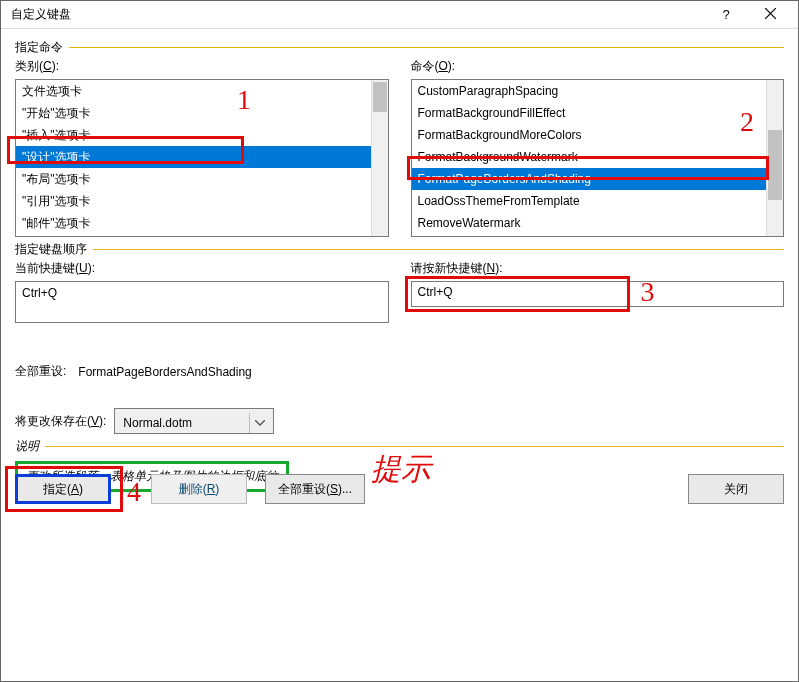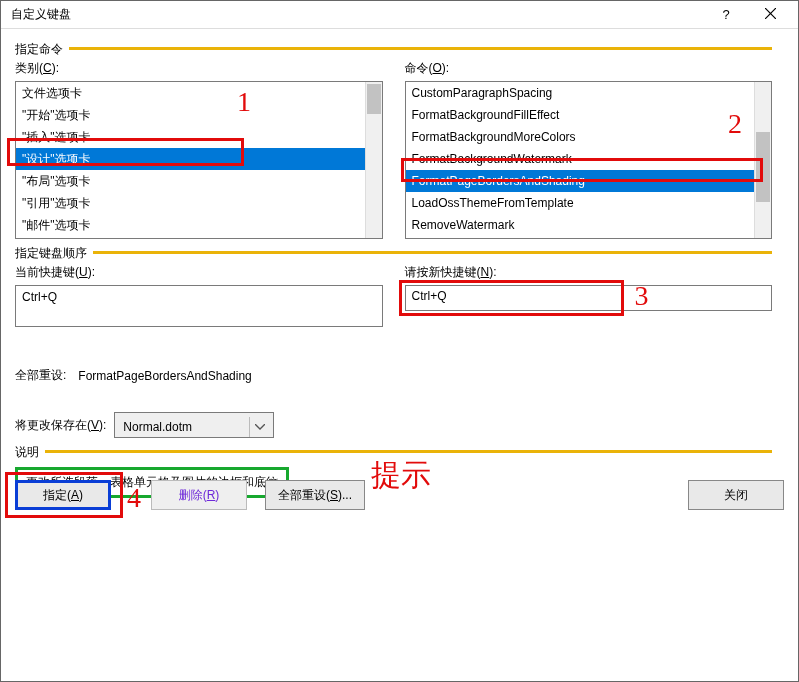--- a/index.html
+++ b/index.html
@@ -37,8 +37,8 @@
   }
   .fieldset {
     border: none;
-    border-top: 3px solid #eab308;
-    margin: 6px 12px 12px 0;
+    border-top: 1px solid #eab308;
+    margin: 6px 0 12px 0;
     padding: 10px 0 0 0;
     position: relative;
   }

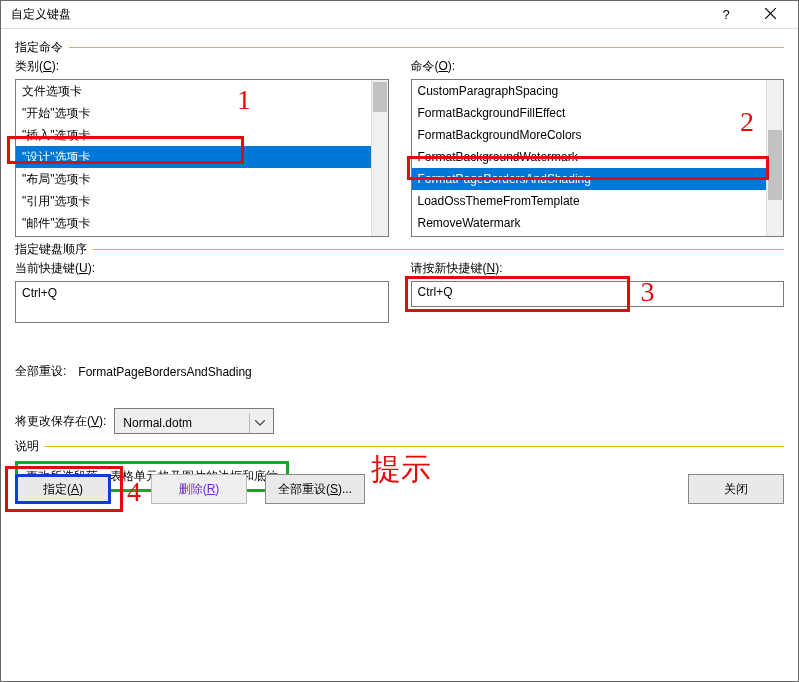--- a/index.html
+++ b/index.html
@@ -265,7 +265,7 @@
       </div>
     </div>
 
-    <div class="fieldset" style="position:relative;">
+    <div class="fieldset" style="position:relative;font-style:italic;">
       <span class="legend">说明</span>
       <div class="desc-box">
         <span>更改所选段落、表格单元格及图片的边框和底纹</span>

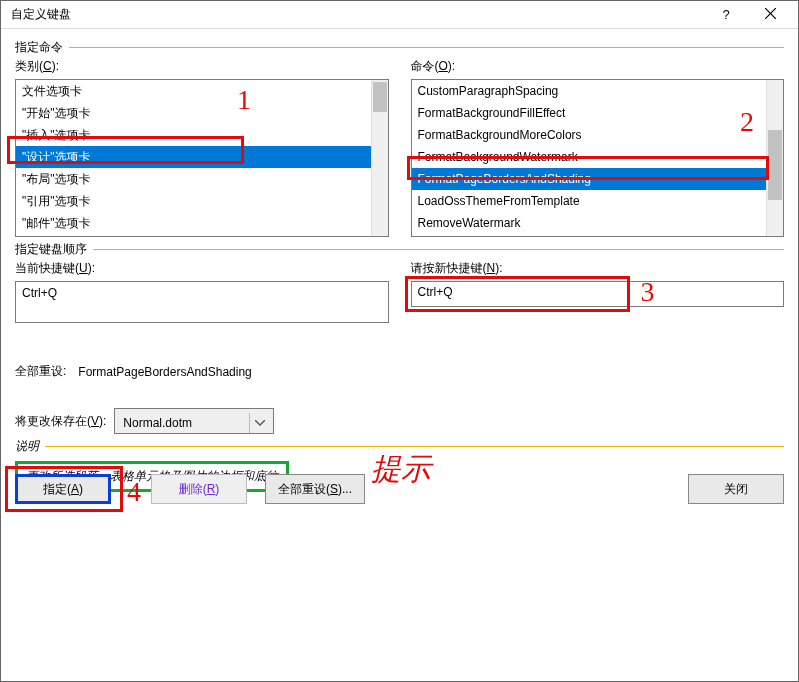--- a/index.html
+++ b/index.html
@@ -127,7 +127,7 @@
     background:#e9e9e9;
   }
   .btn.disabled {
-    color:#6d28d9; border-color:#bbb; background:#efefef;
+    color:#0c4a6e; border-color:#bbb; background:#efefef;
   }
   .spacer { flex:1; }
 

